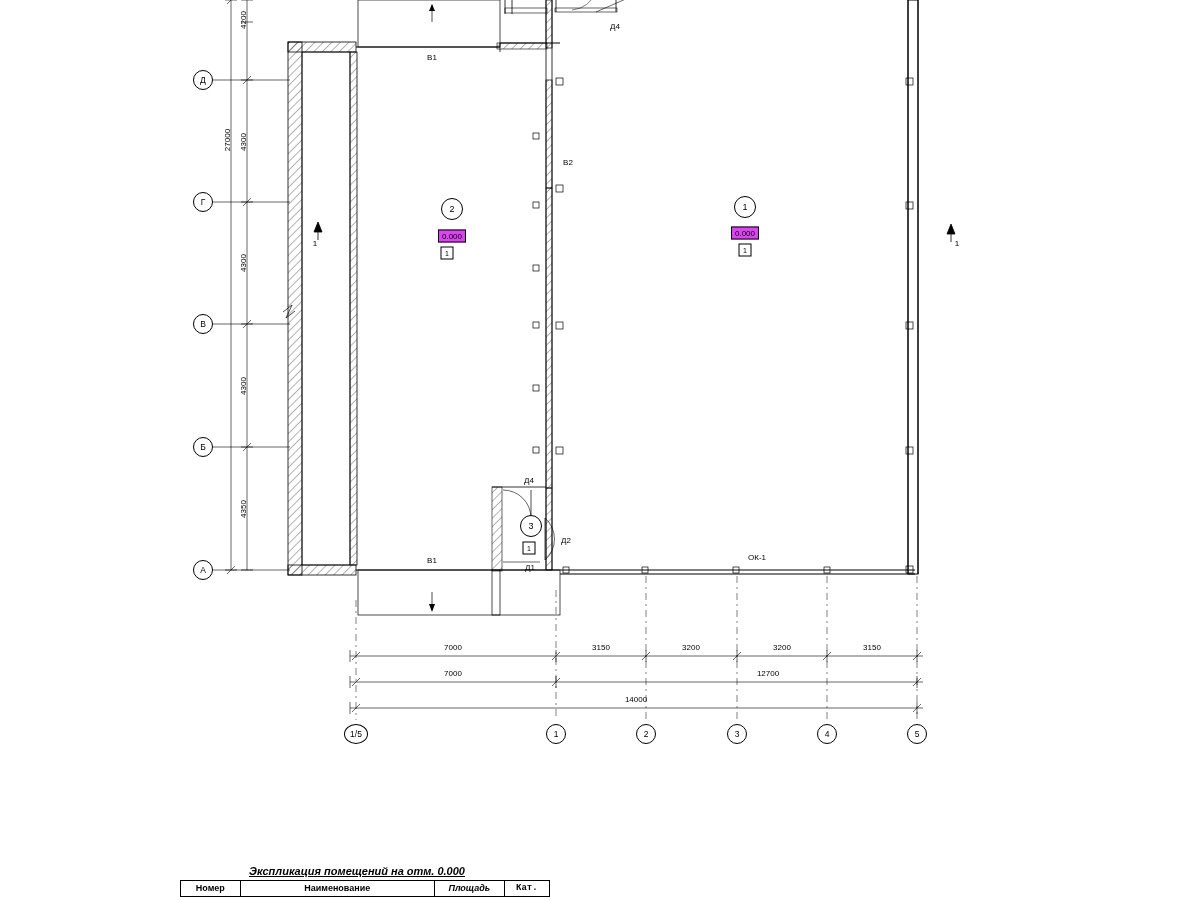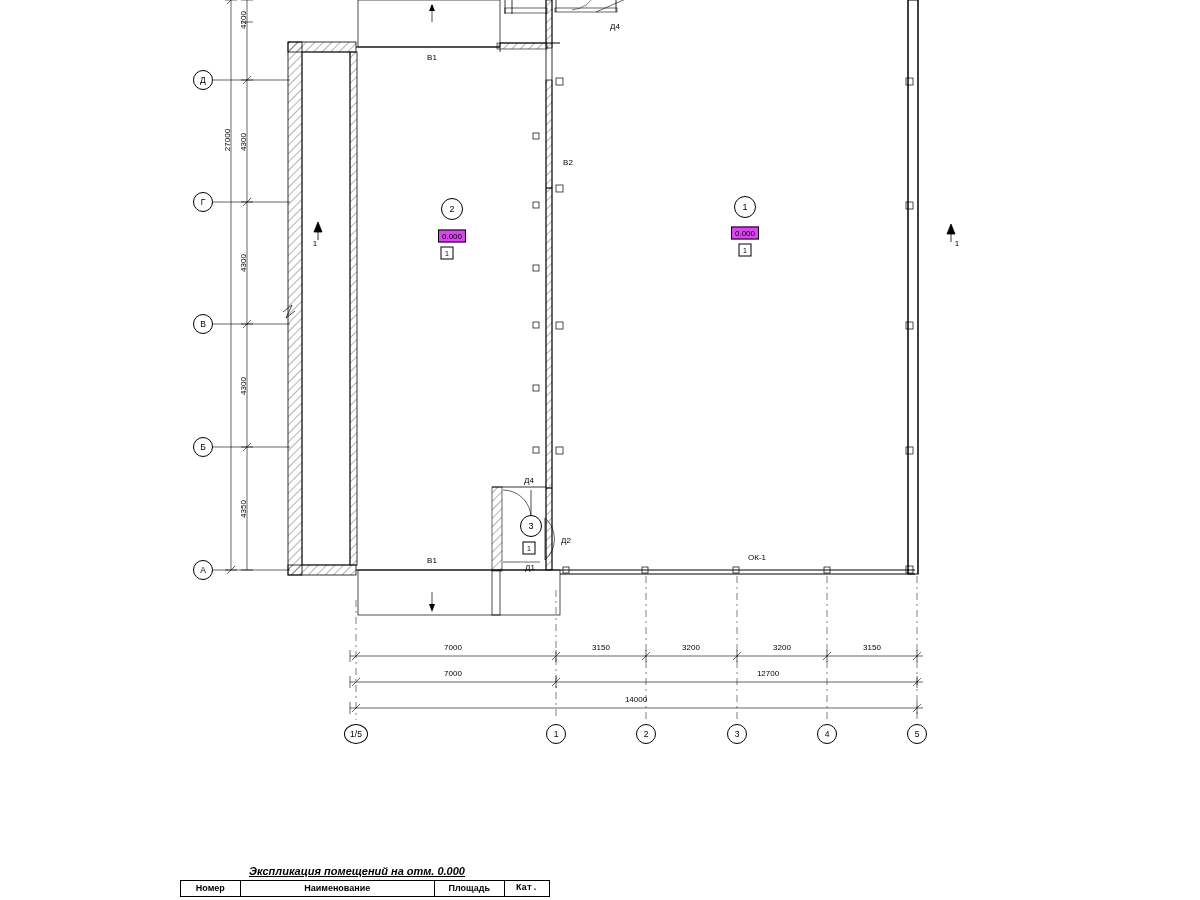--- a/index.html
+++ b/index.html
@@ -366,7 +366,7 @@
         <tr>
           <th style="width:55px;">Номер</th>
           <th style="width:200px;">Наименование</th>
-          <th style="width:65px;">Площадь</th>
+          <th style="width:65px;font-style:italic;">Площадь</th>
           <th style="width:40px;font-family:Liberation Mono, monospace;">Кат.</th>
         </tr>
       </thead>

